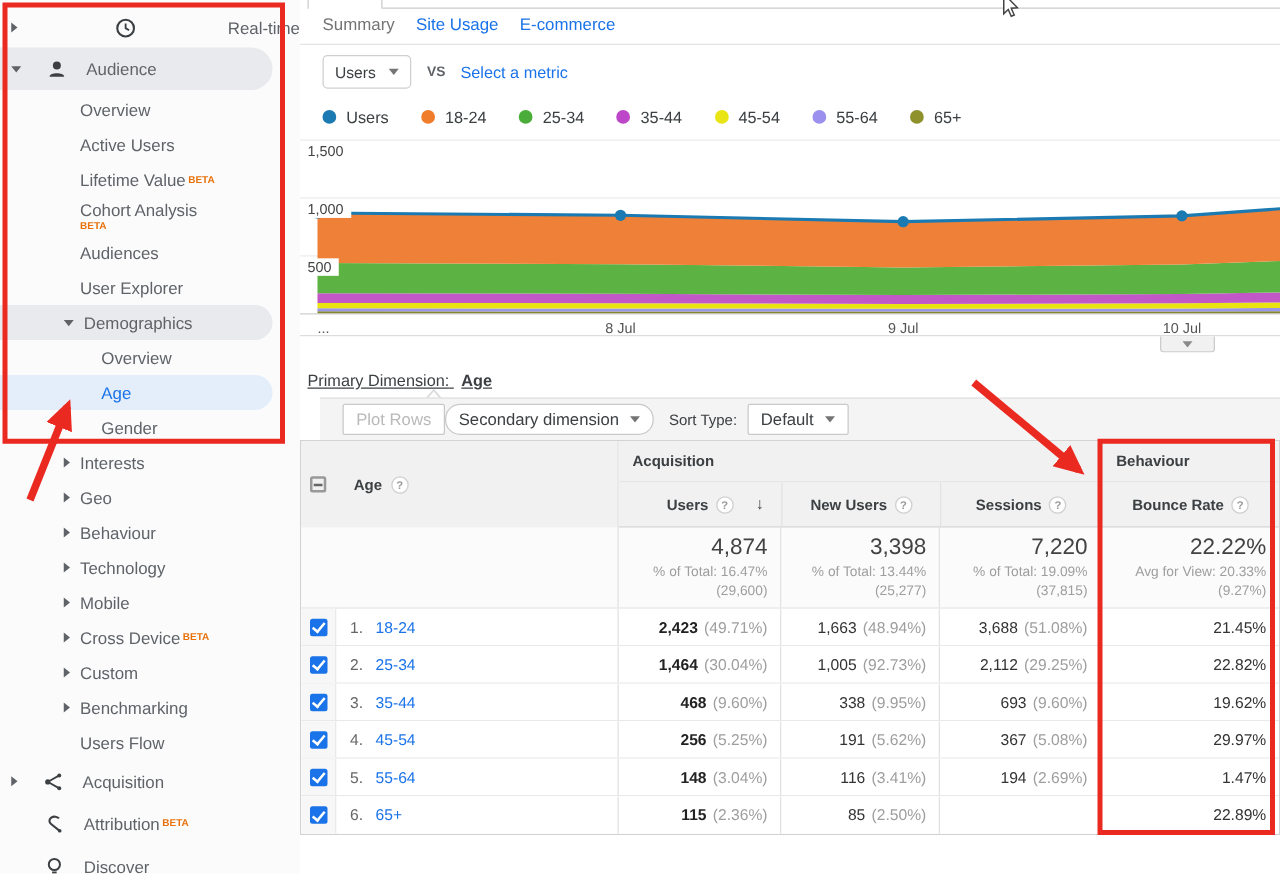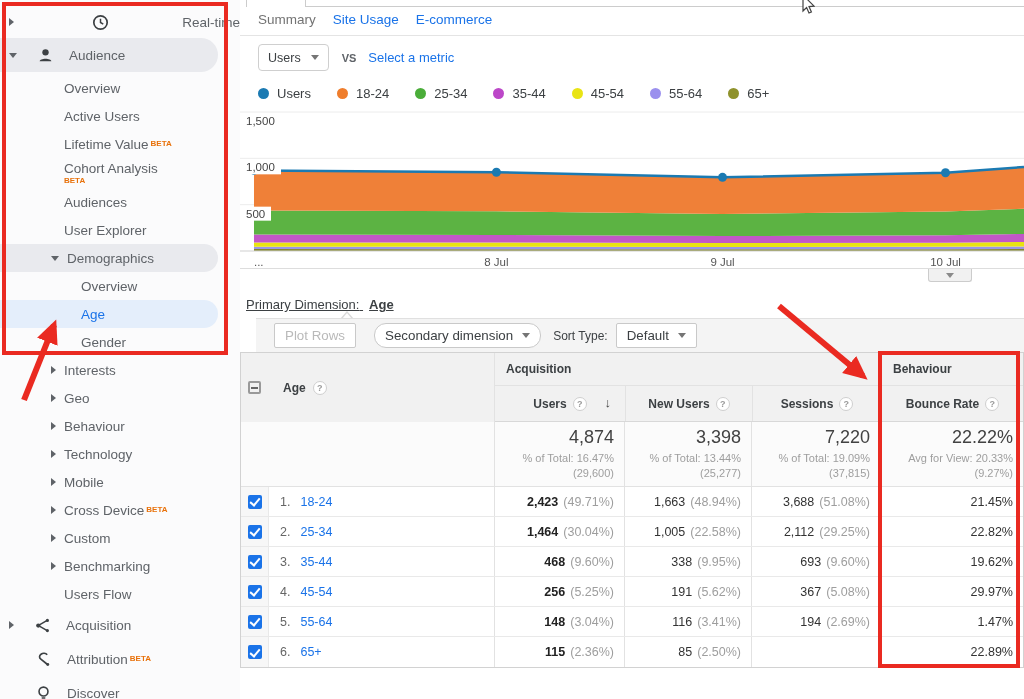--- a/index.html
+++ b/index.html
@@ -330,7 +330,7 @@
 
   <div class="toolbar">
     <button class="tb-btn disabled">Plot Rows</button>
-    <button class="tb-btn" style="margin-left:18px;border-radius:12px;">
+    <button class="tb-btn" style="margin-left:0;border-radius:12px;">
       <span>Secondary dimension</span>
       <span class="tri tri-d"></span>
     </button>

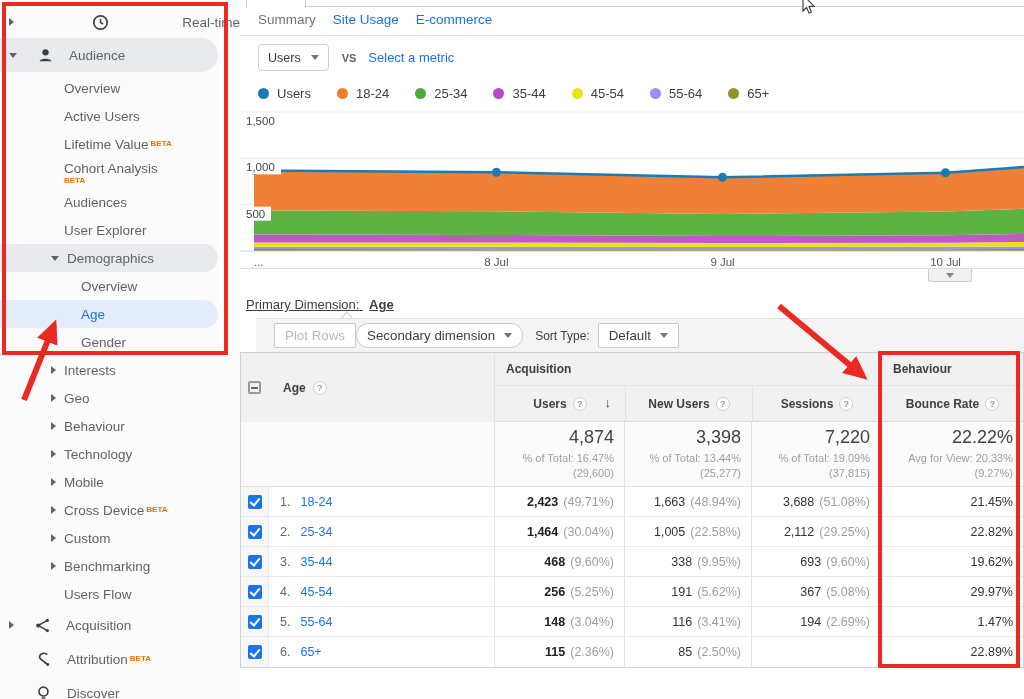--- a/index.html
+++ b/index.html
@@ -438,7 +438,7 @@
         </div>
       <div class="val-cell c3 vb">
           <span>1,005</span>
-          <span class="val-pct">(22.58%)</span>
+          <span class="val-pct">(92.73%)</span>
         </div>
       <div class="val-cell c4 vb">
           <span>2,112</span>

